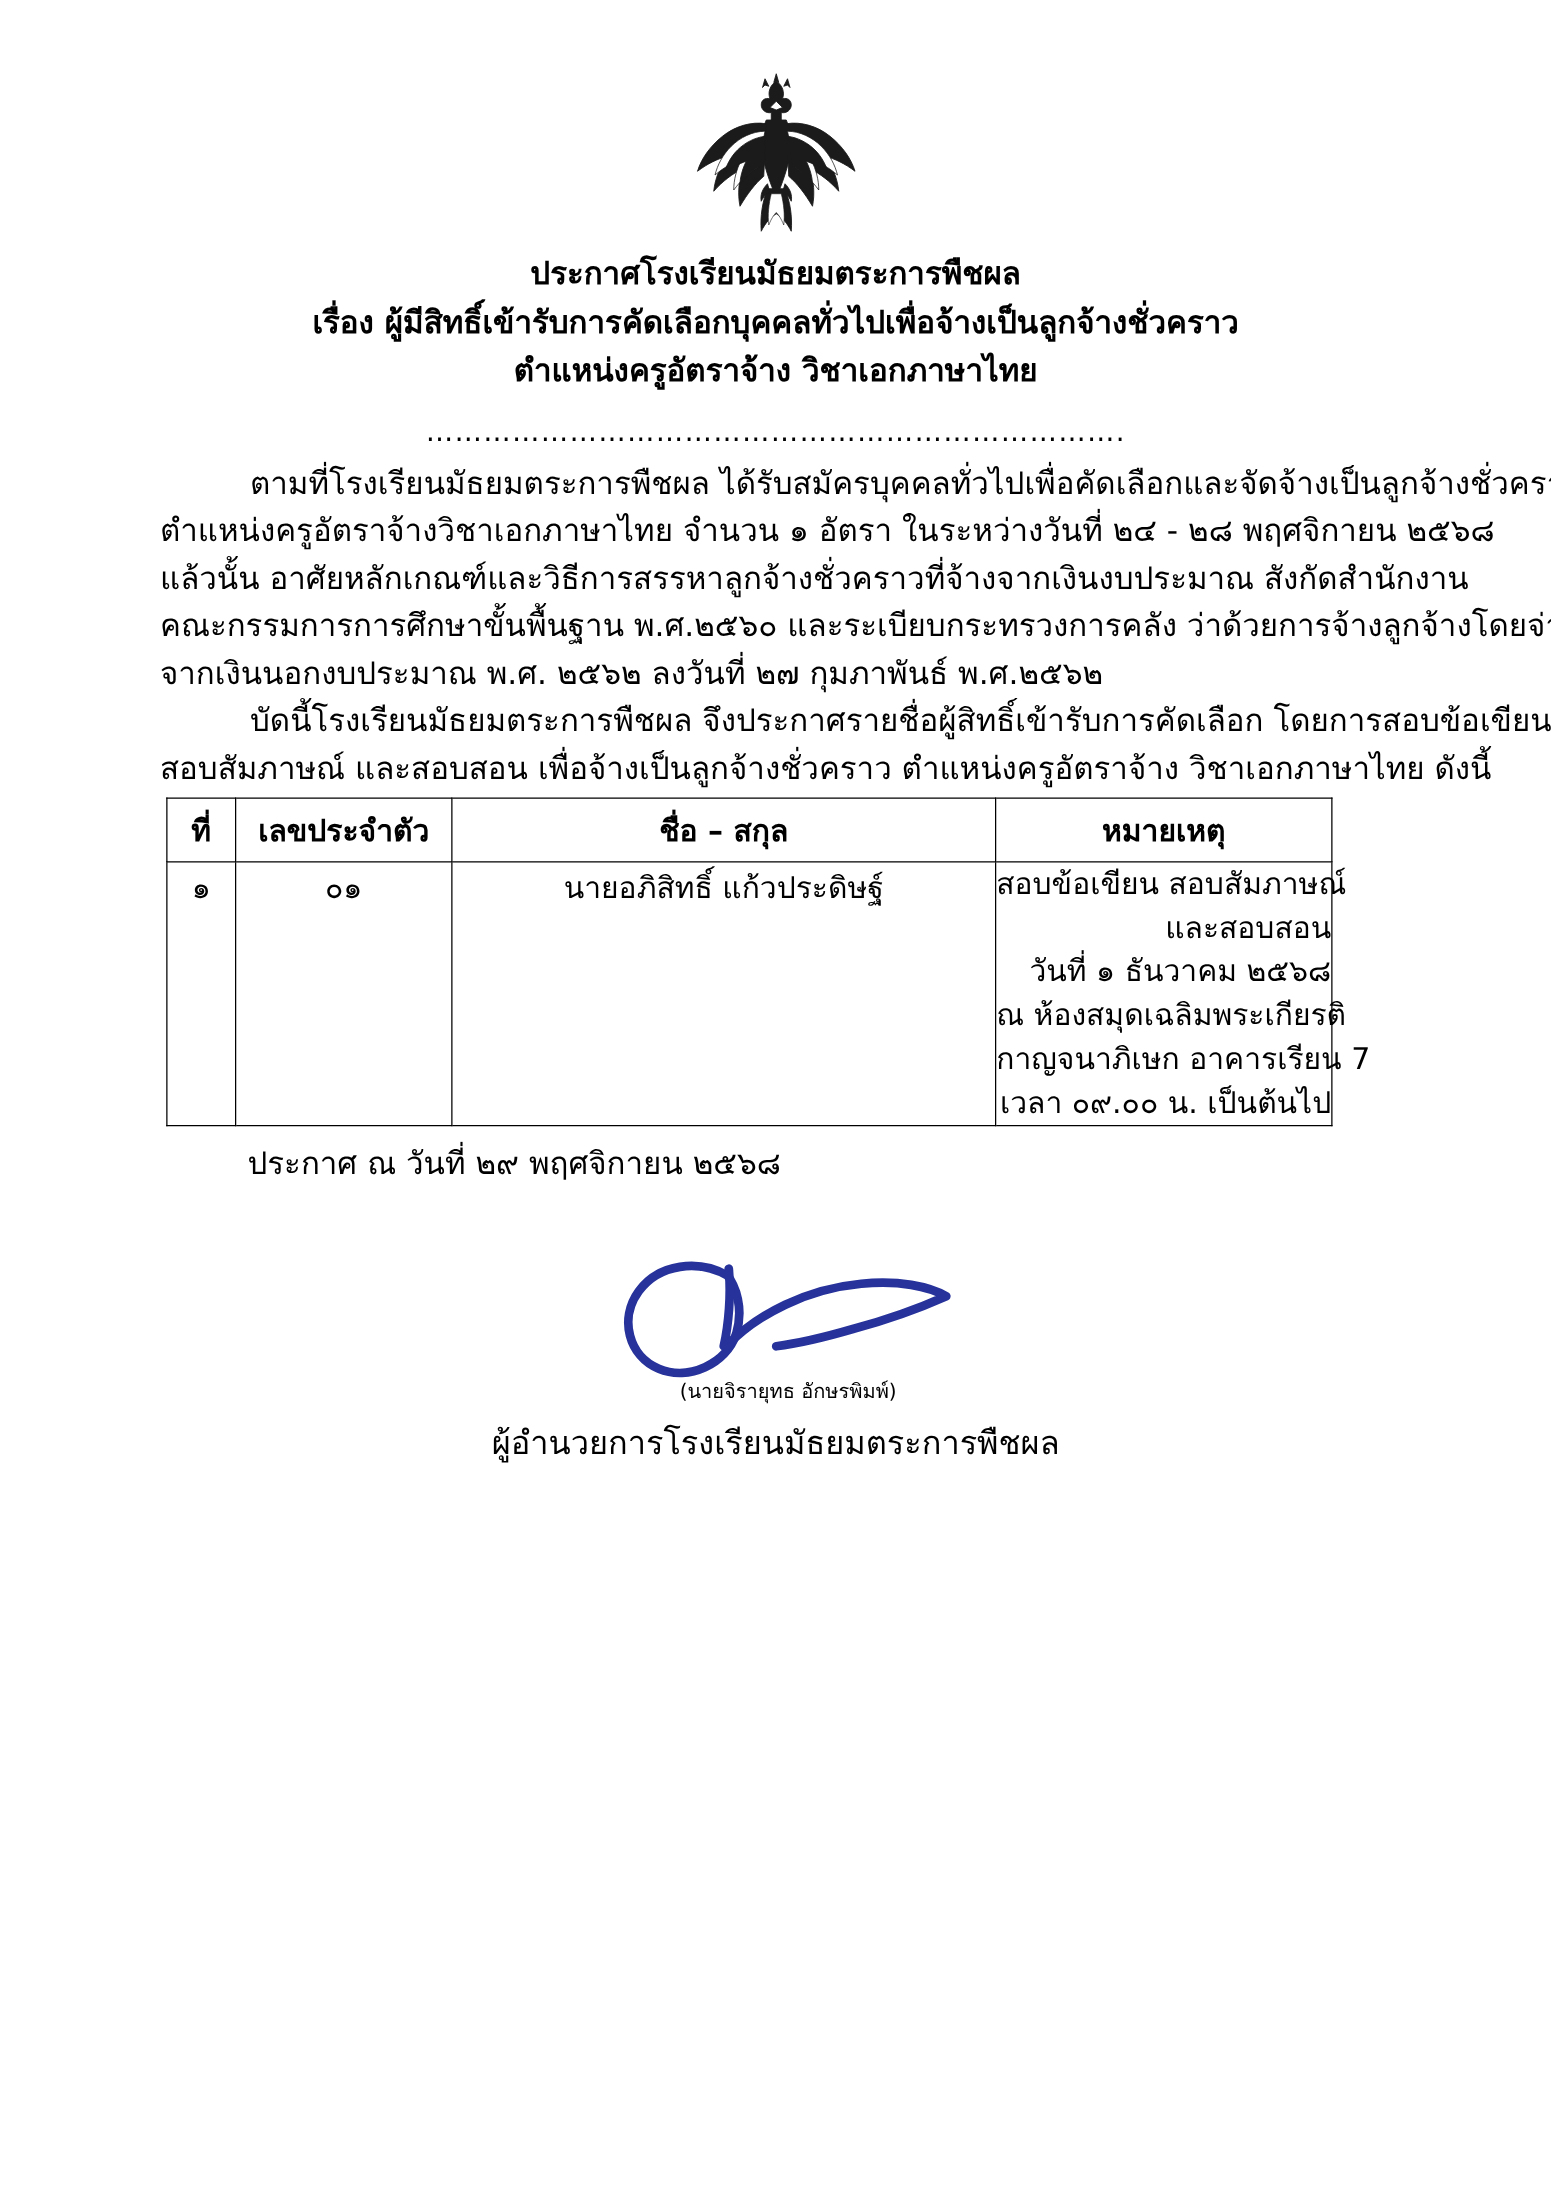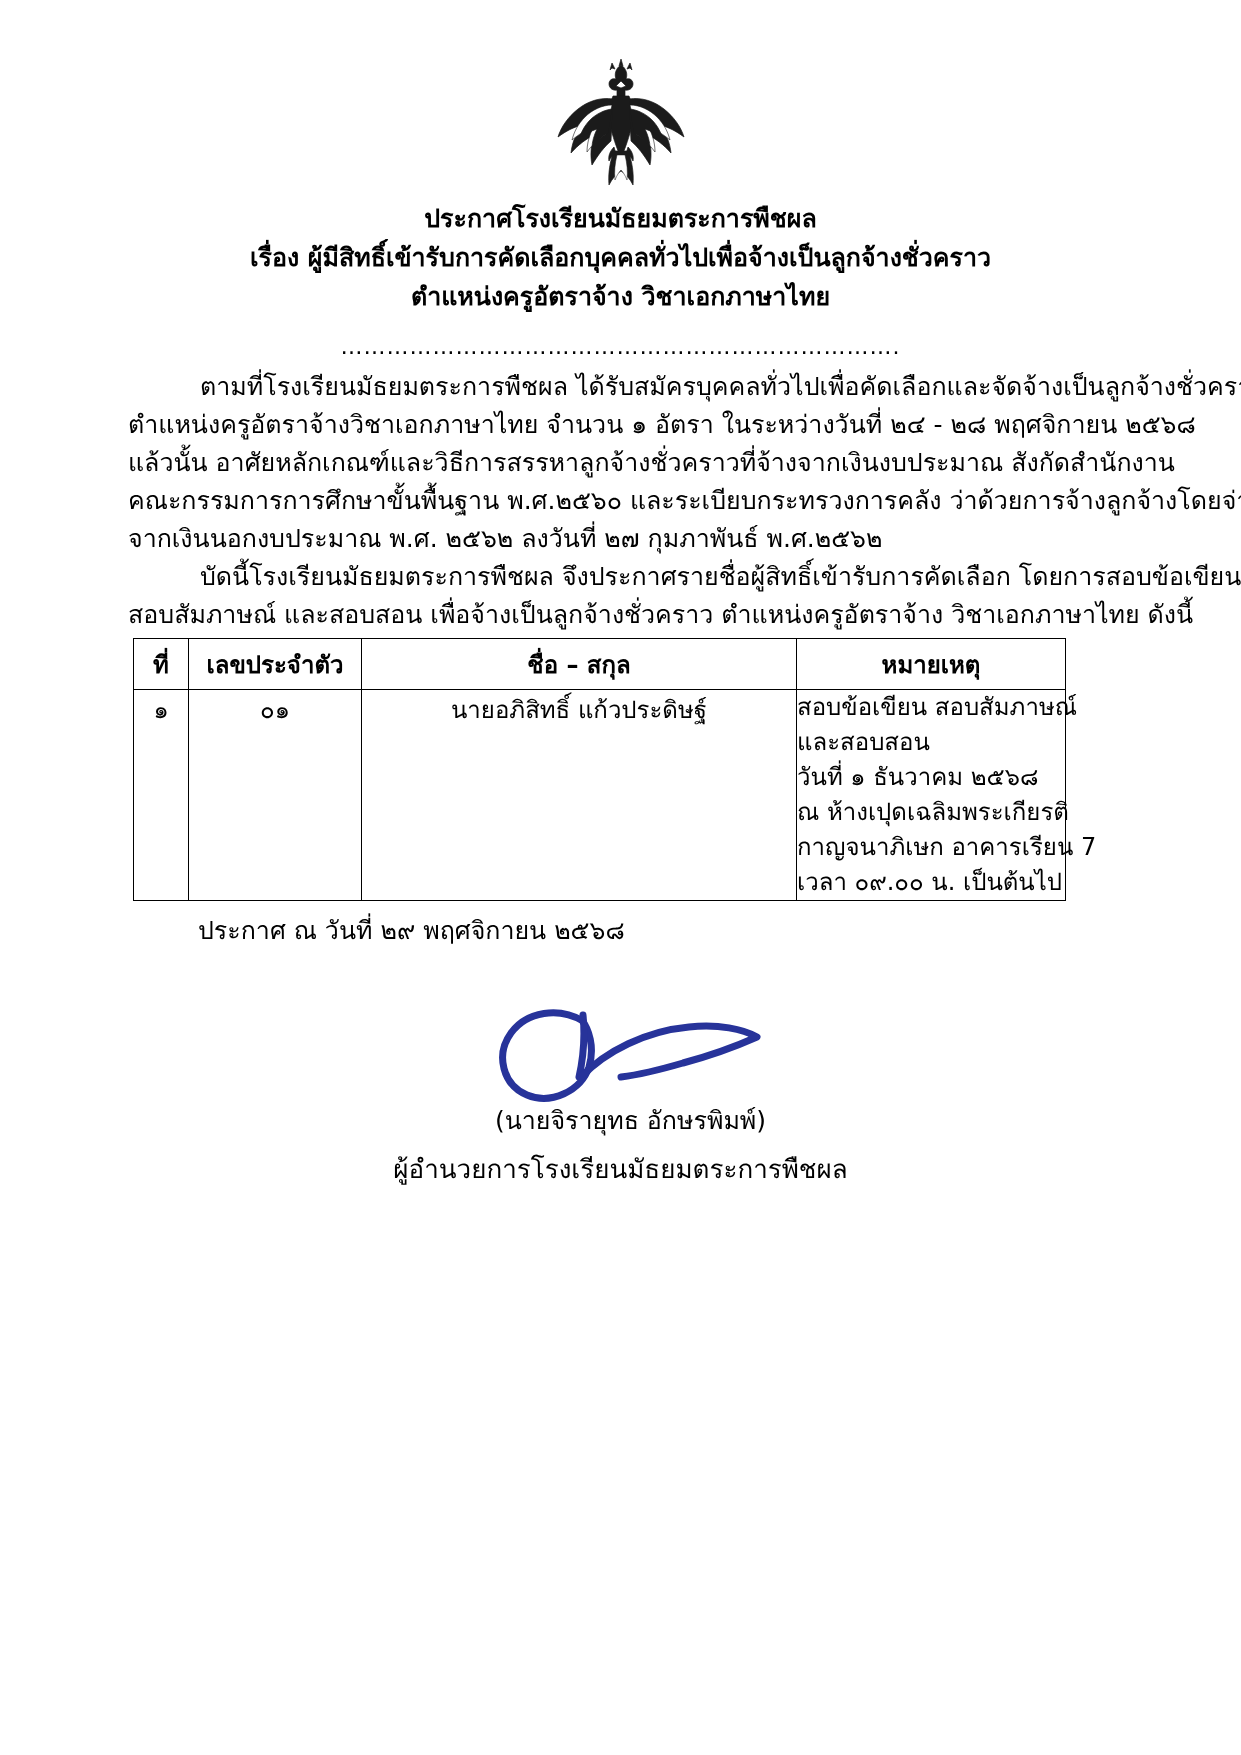--- a/index.html
+++ b/index.html
@@ -121,7 +121,7 @@
     font-size: 24px;
   }
   td.c-note {
-    text-align: left;
+    text-align: right;
     padding: 12px 8px 14px 14px;
     height: 186px;
   }

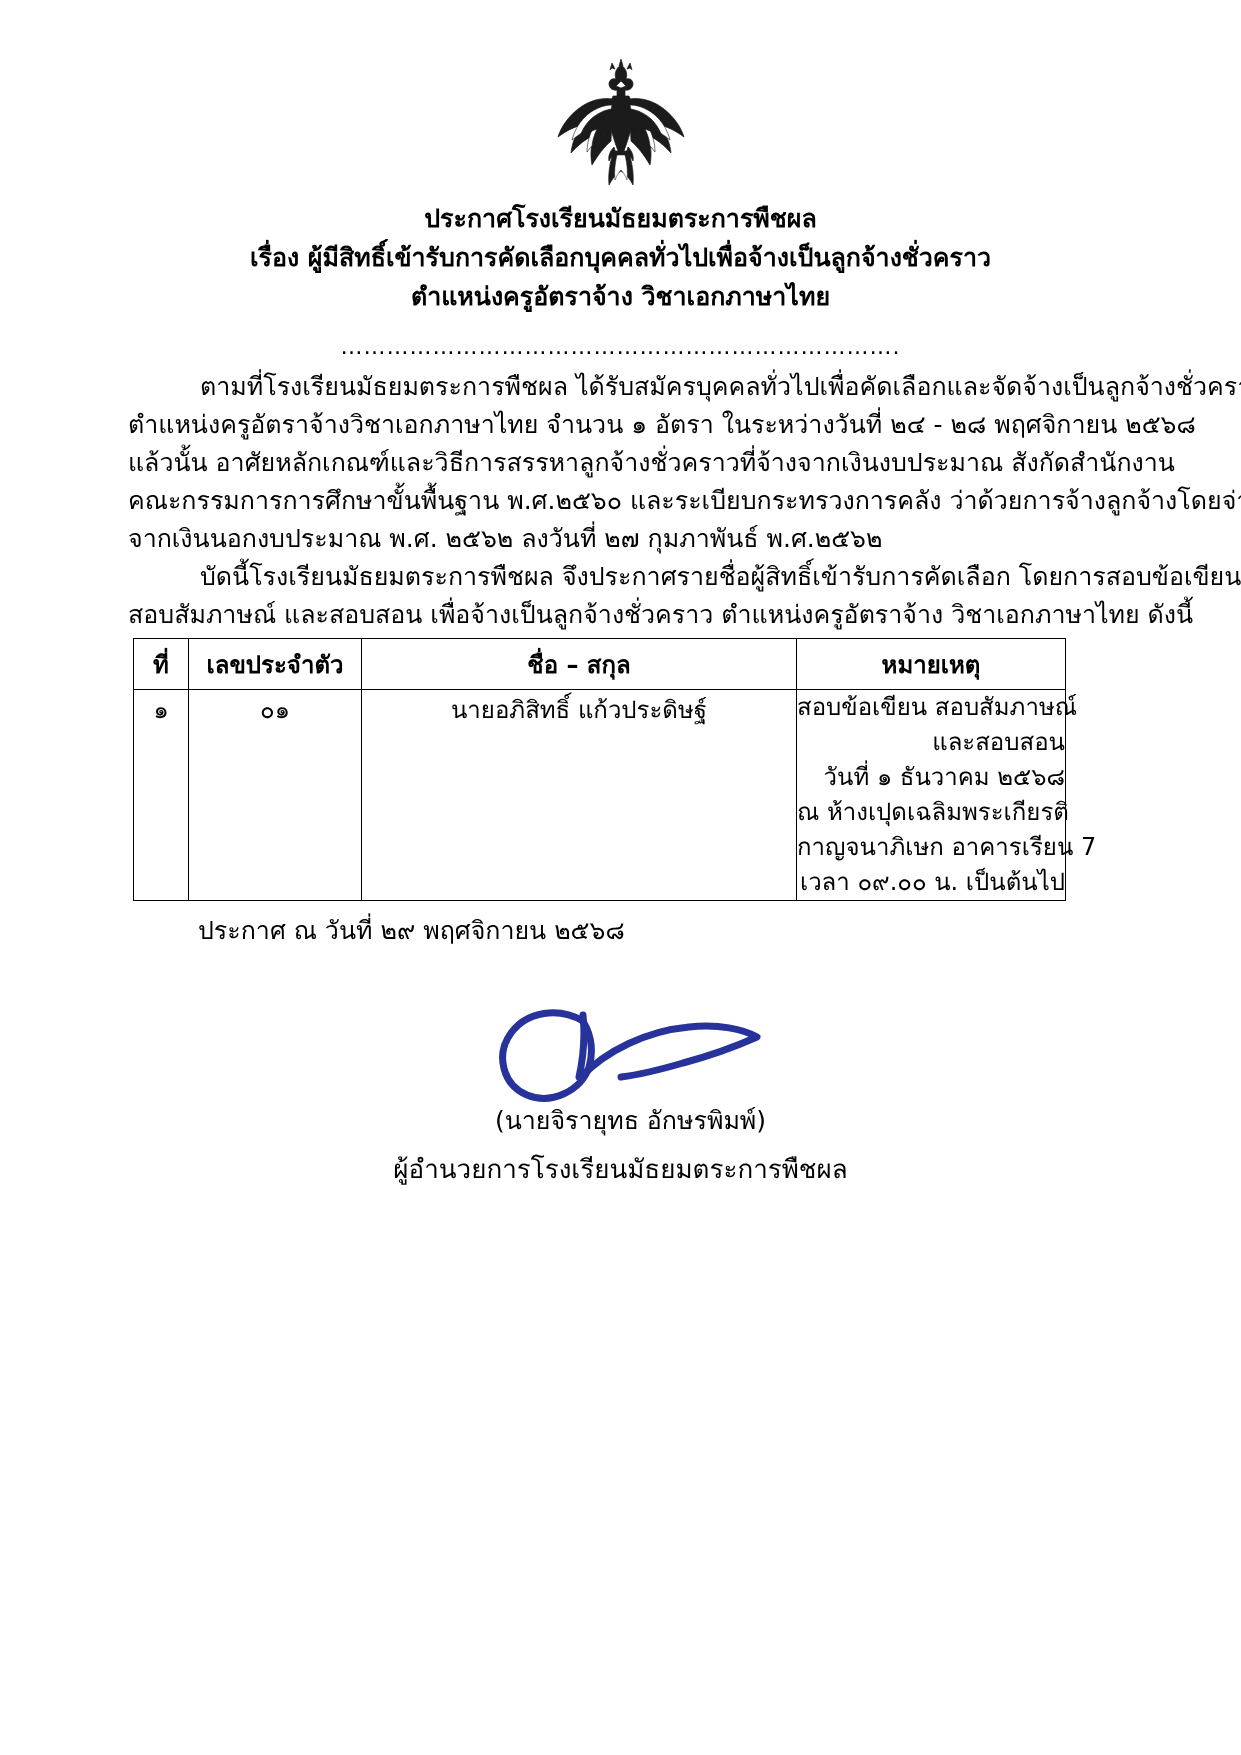--- a/index.html
+++ b/index.html
@@ -250,7 +250,7 @@
             <span class="nline">สอบข้อเขียน  สอบสัมภาษณ์</span>
             <span class="nline">และสอบสอน</span>
             <span class="nline">วันที่ ๑ ธันวาคม ๒๕๖๘</span>
-            <span class="nline">ณ ห้างเปุดเฉลิมพระเกียรติ</span>
+            <span class="nline">ณ ห้องสมุดเฉลิมพระเกียรติ</span>
             <span class="nline">กาญจนาภิเษก อาคารเรียน 7</span>
             <span class="nline">เวลา ๐๙.๐๐  น. เป็นต้นไป</span>
           </td>

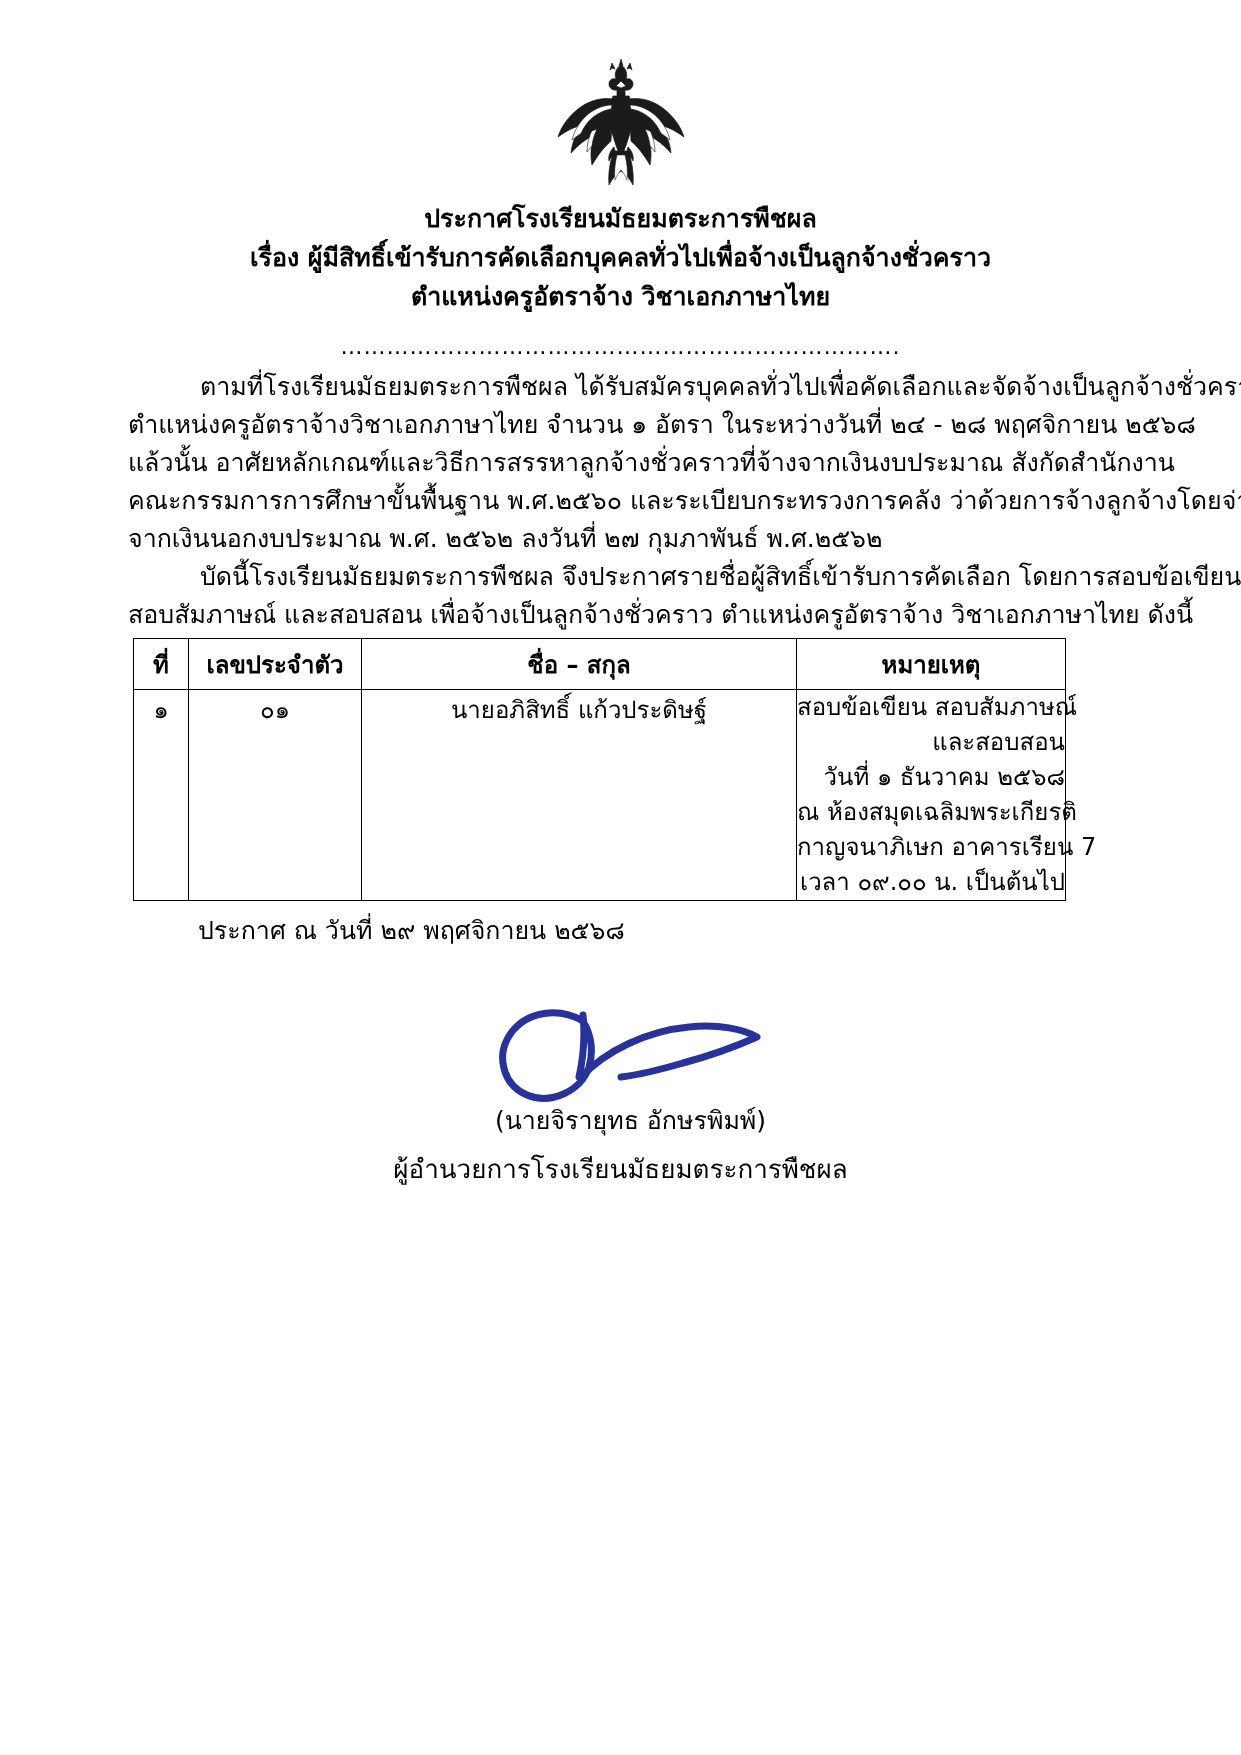--- a/index.html
+++ b/index.html
@@ -162,7 +162,7 @@
     height: 125px;
   }
   .sign-name {
-    font-size: 25px;
+    font-size: 16px;
     white-space: nowrap;
     position: relative;
     z-index: 1;

